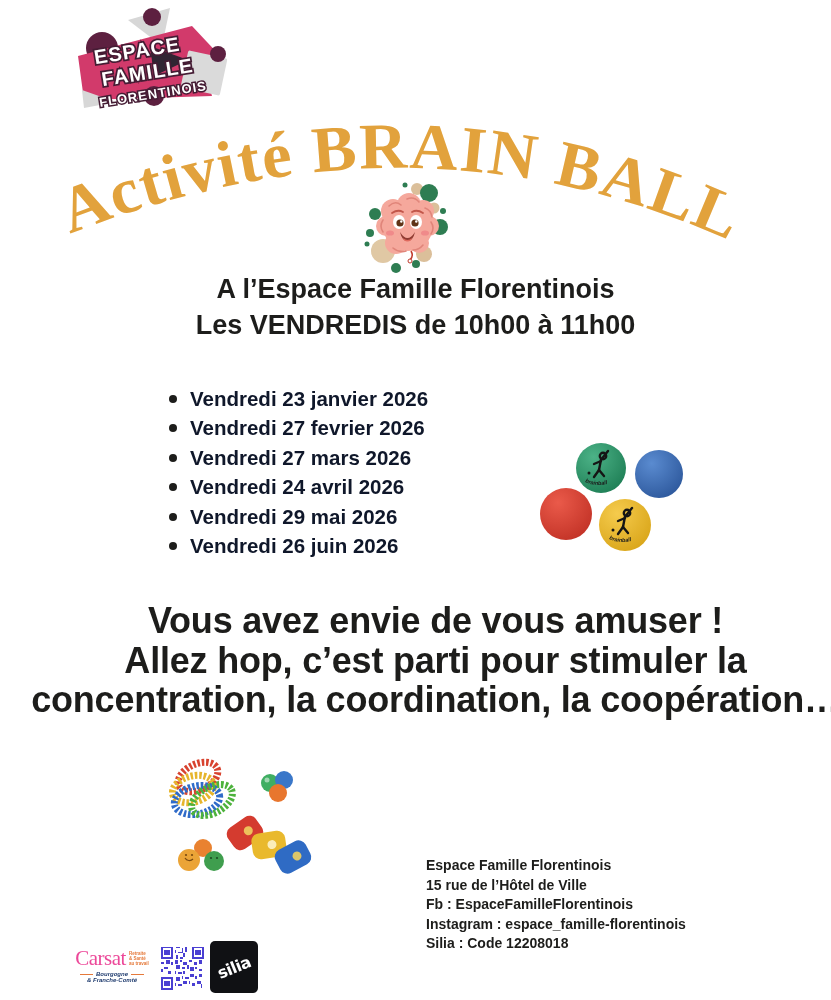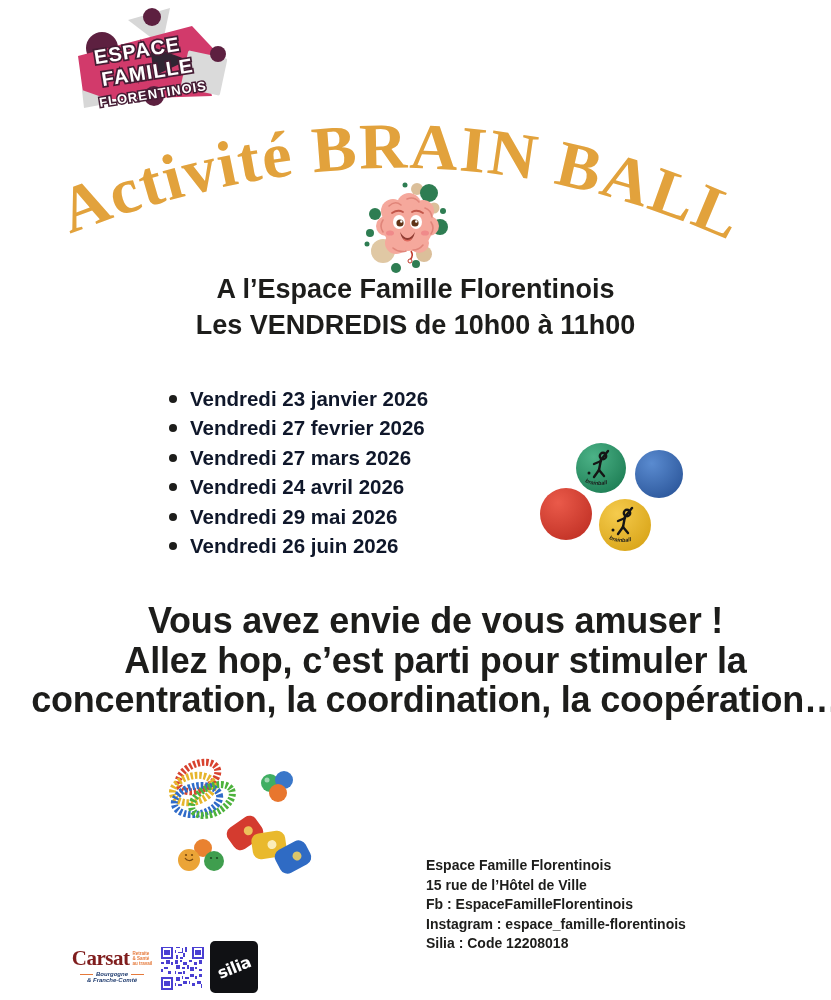--- a/index.html
+++ b/index.html
@@ -28,8 +28,8 @@
 
   .carsat{position:absolute;left:66px;top:948px;width:92px;text-align:center;}
   .carsat-top{display:flex;justify-content:center;align-items:flex-start;gap:3px;}
-  .carsat-word{font-family:"Liberation Serif",serif;font-weight:700;font-size:21px;
-               line-height:21px;color:#7f1d1d;letter-spacing:-0.5px;}
+  .carsat-word{font-family:"Liberation Serif",serif;font-weight:400;font-size:21px;
+               line-height:21px;color:#ec4899;letter-spacing:-0.5px;}
   .carsat-tag{display:flex;flex-direction:column;text-align:left;color:#e5793a;
               font-size:4.5px;line-height:5.2px;font-weight:700;padding-top:3px;}
   .carsat-region{display:flex;align-items:center;justify-content:center;gap:3px;

